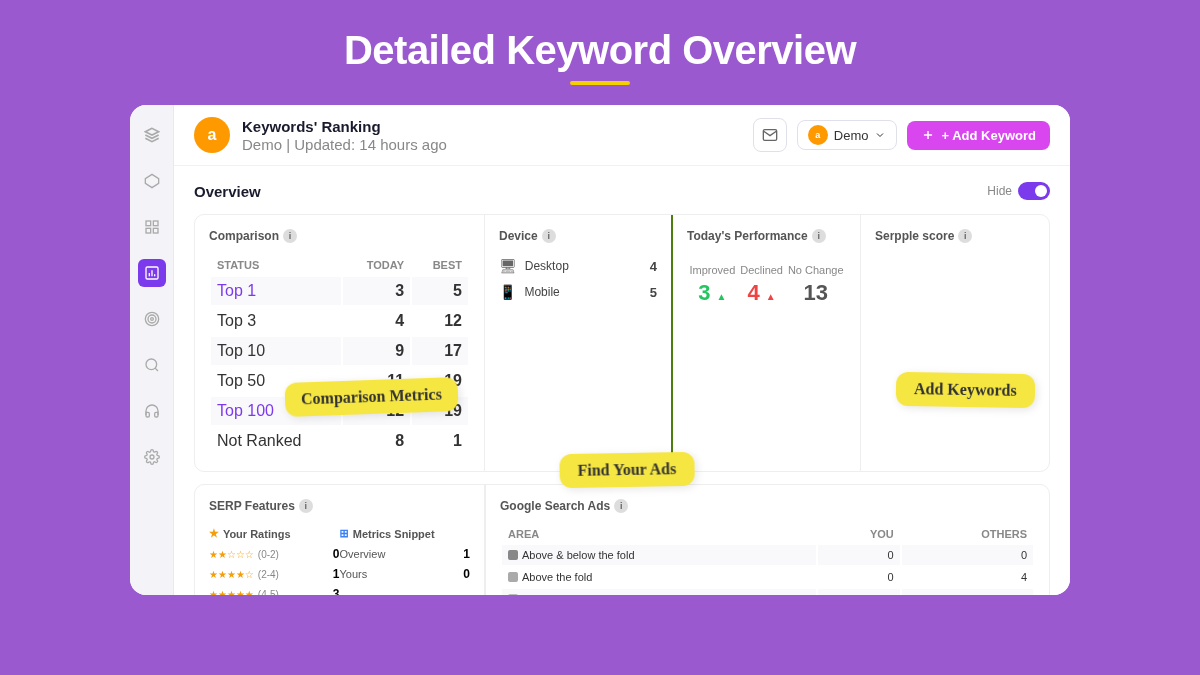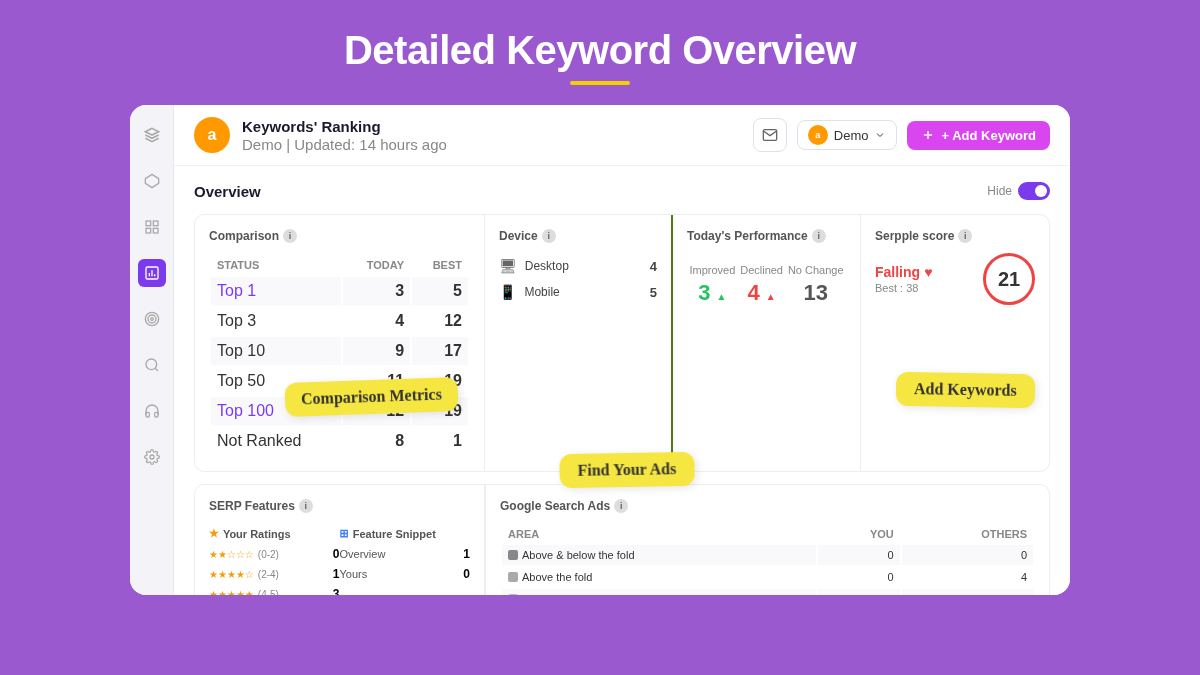--- a/index.html
+++ b/index.html
@@ -706,16 +706,6 @@
             <div class="panel-title">
               <span>Serpple score</span>
               <div class="info-dot">i</div>
-            </div>
-            <div class="score-display">
-              <div class="score-status">
-                <div class="status-label">
-                  <span>Falling</span>
-                  <span style="color:#ef4444">♥</span>
-                </div>
-                <div class="status-best">Best : 38</div>
-              </div>
-              <div class="score-circle">21</div>
             </div>
           </div>
 

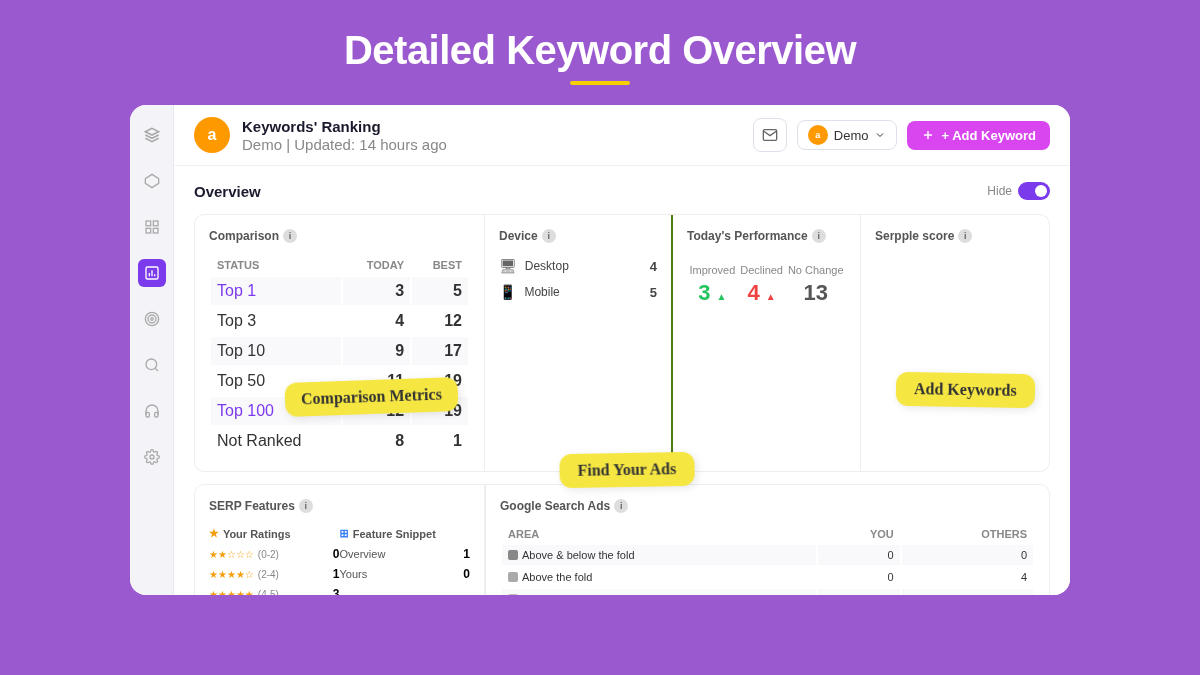--- a/index.html
+++ b/index.html
@@ -745,7 +745,7 @@
               <div>
                 <div class="serp-col-title">
                   <span class="bookmark-icon">⊞</span>
-                  <span>Feature Snippet</span>
+                  <span>Metrics Snippet</span>
                 </div>
                 <div id="serp-snippets">
                     <div class="serp-row">

